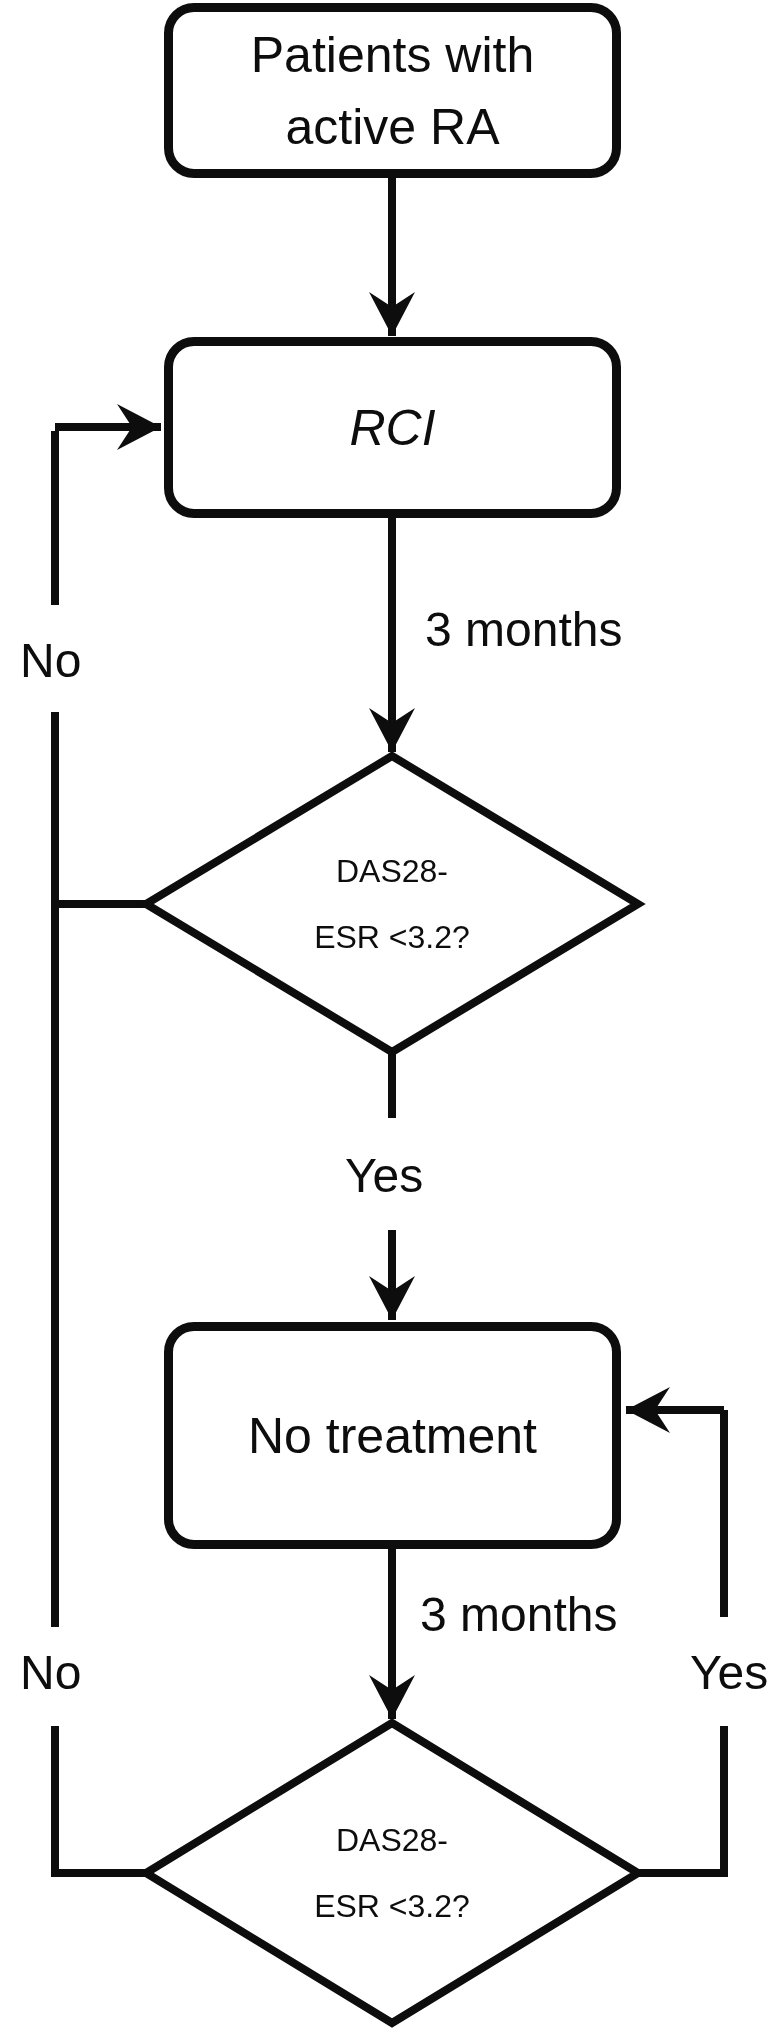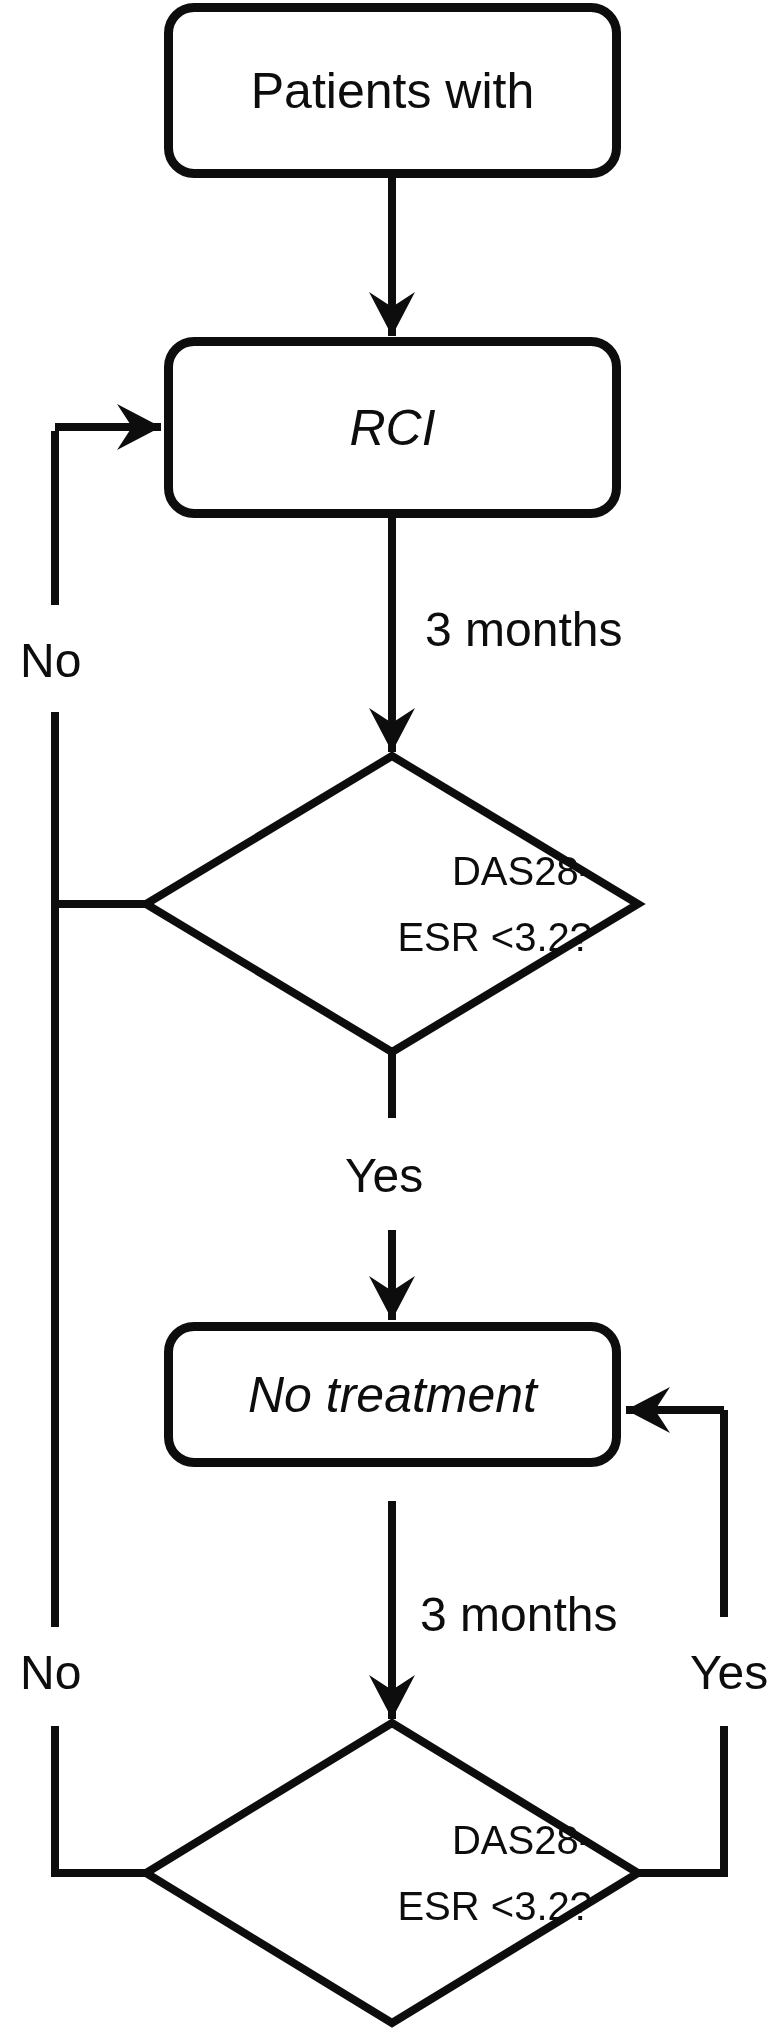--- a/index.html
+++ b/index.html
@@ -96,6 +96,7 @@
 
   <div class="node node-start">
     <span>Patients with</span>
+    <span>active RA</span>
   </div>
 
   <div class="node node-rci">

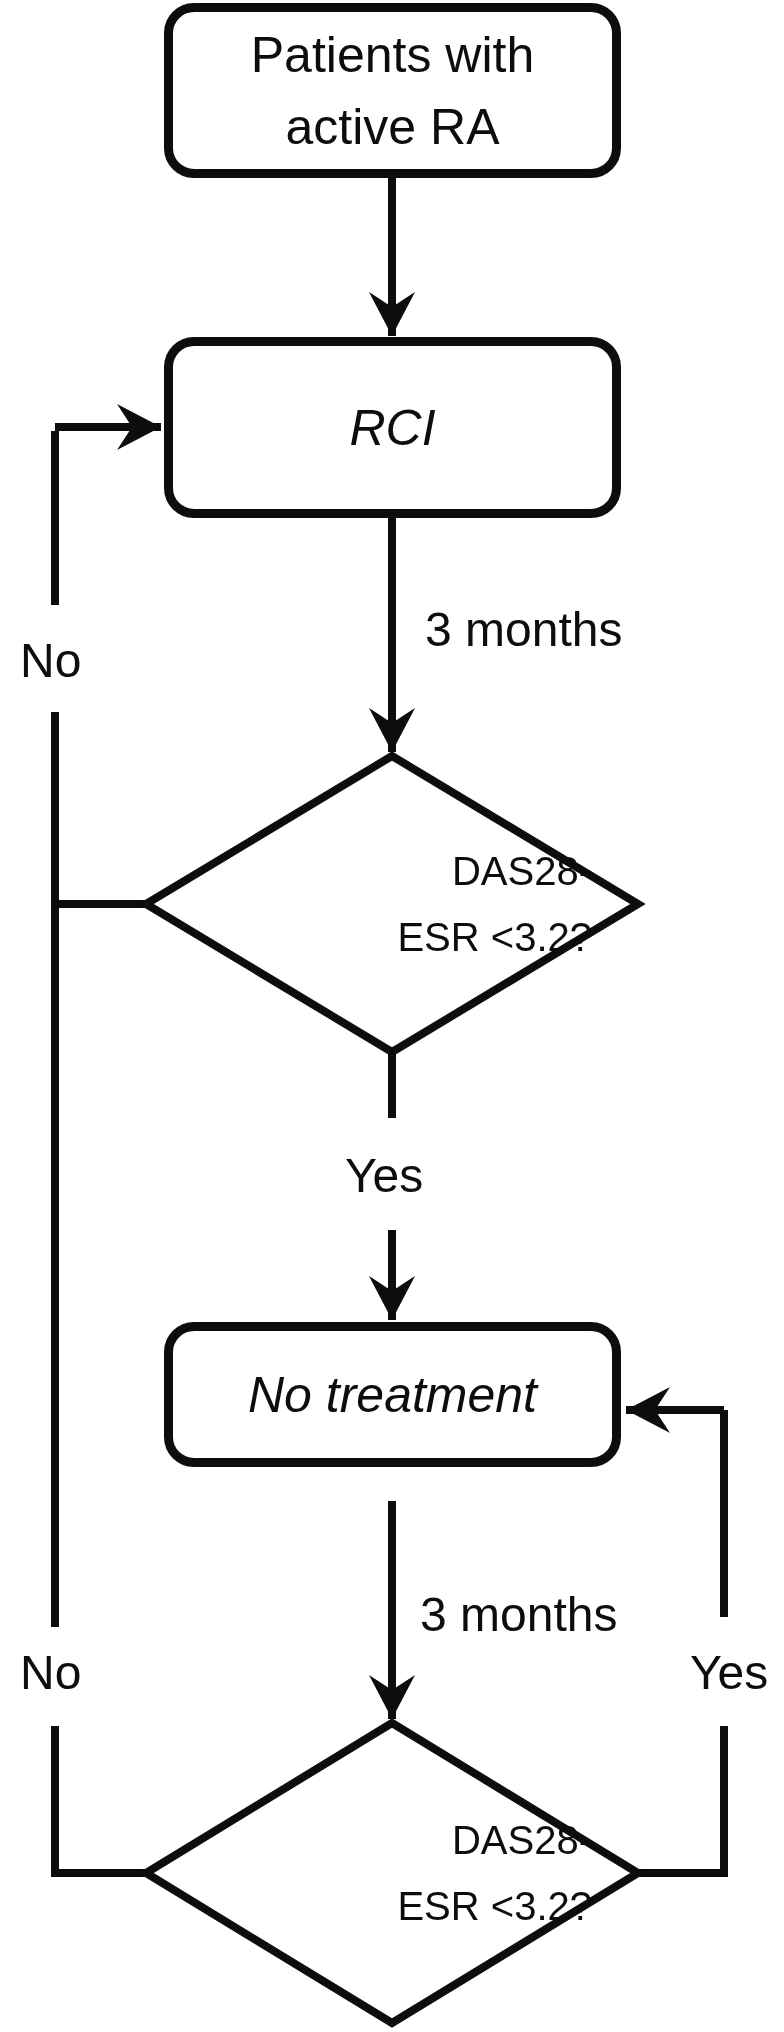--- a/index.html
+++ b/index.html
@@ -47,8 +47,8 @@
   .diamond-label {
     position: absolute;
     width: 400px;
-    text-align: right;
-    font-size: 40px;
+    text-align: center;
+    font-size: 32px;
     line-height: 66px;
   }
   .diamond-label-1 { left: 192px; top: 838px; }

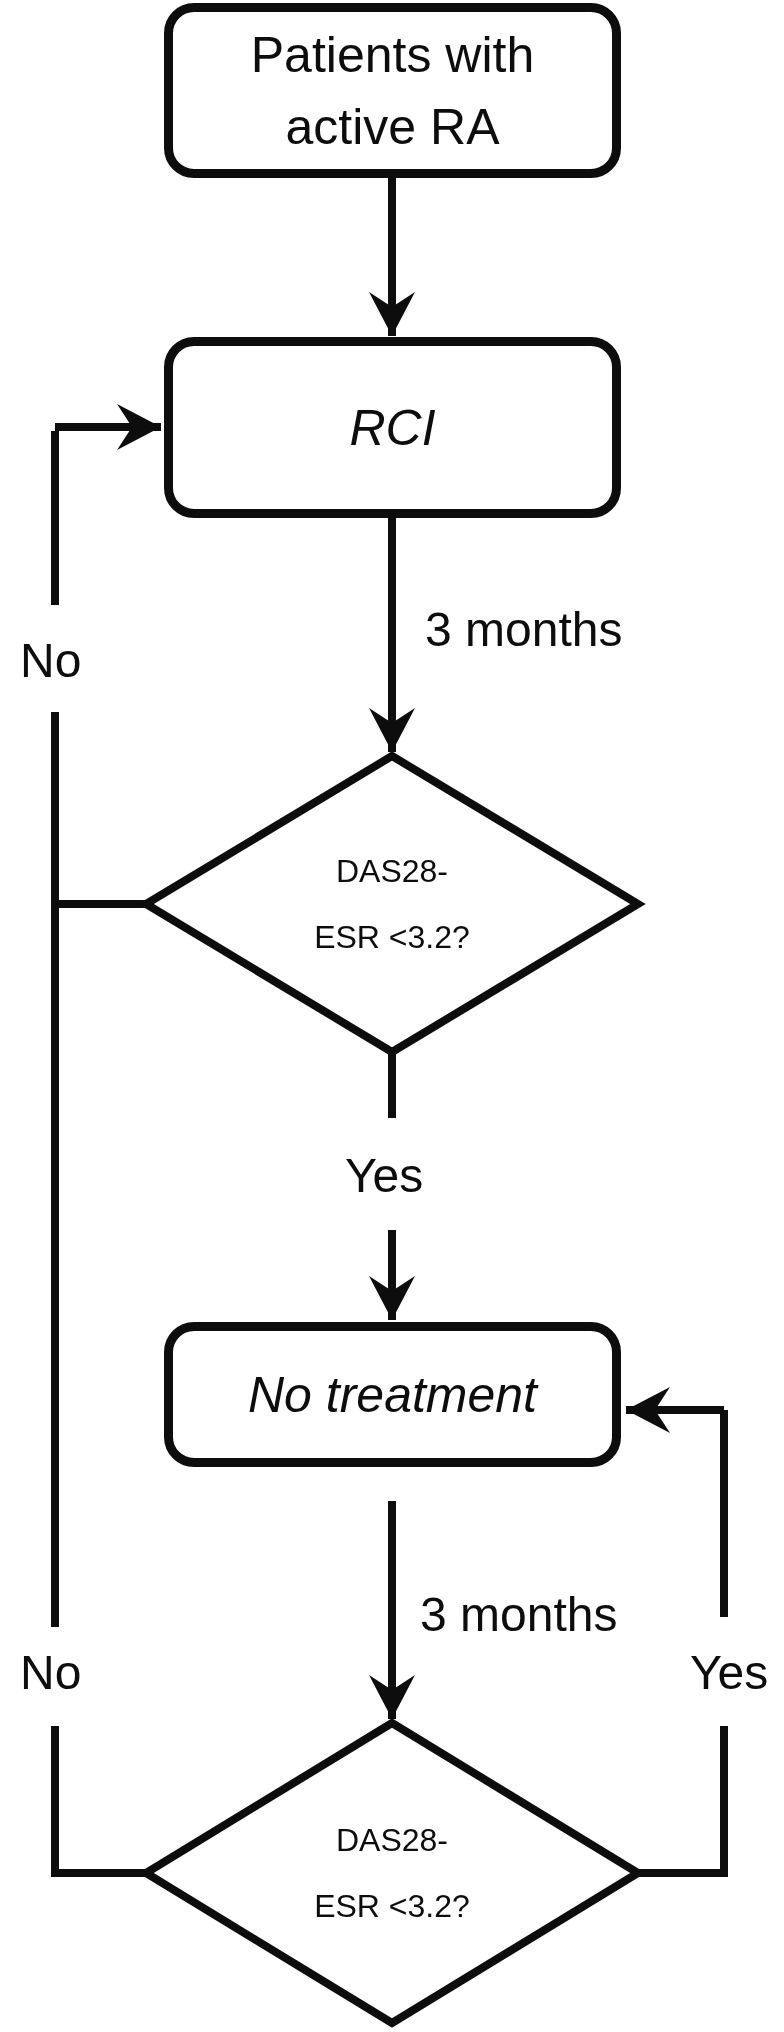--- a/index.html
+++ b/index.html
@@ -43,7 +43,7 @@
   }
   .node-start     { left: 164px; top: 3px;    width: 457px; height: 175px; }
   .node-rci       { left: 164px; top: 337px;  width: 457px; height: 181px; font-style: italic; }
-  .node-treatment { left: 164px; top: 1322px; width: 457px; height: 145px; font-style: italic; }
+  .node-treatment { left: 164px; top: 1322px; width: 457px; height: 227px; }
   .diamond-label {
     position: absolute;
     width: 400px;

